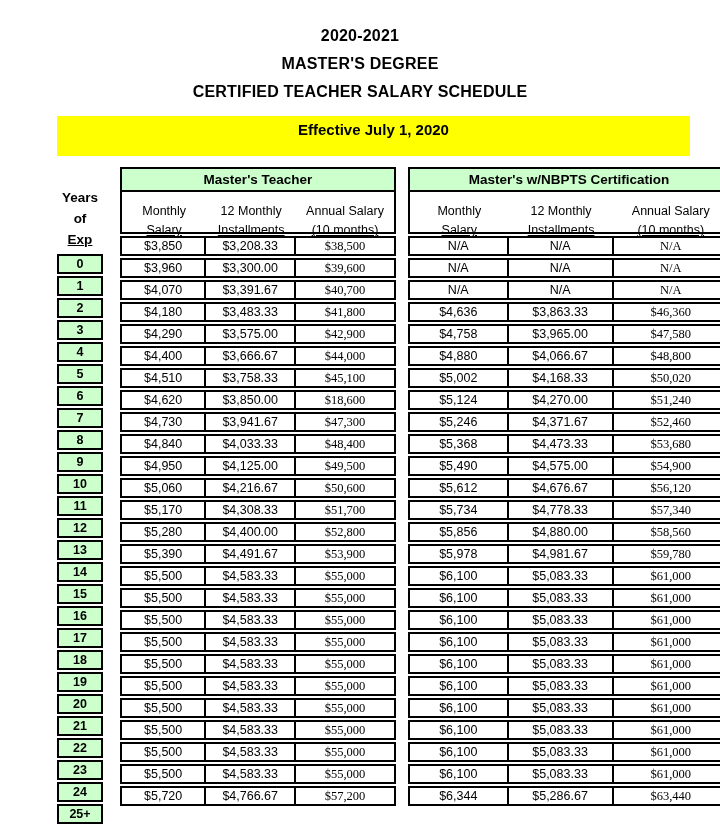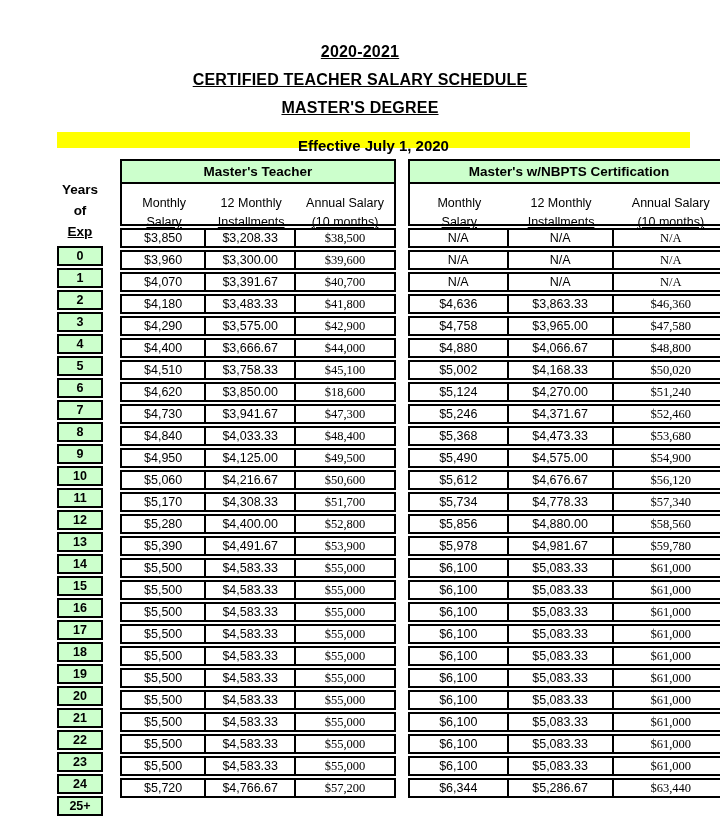--- a/index.html
+++ b/index.html
@@ -10,7 +10,7 @@
   }
   .page { position: relative; width: 720px; height: 826px; overflow: hidden; background: #fff; }
 
-  .titles { text-align: center; padding-top: 38px; text-decoration: underline; }
+  .titles { text-align: center; padding-top: 22px; }
   .title-line { font-weight: bold; font-size: 16px; line-height: 28px; letter-spacing: 0.2px; }
 
   .banner {

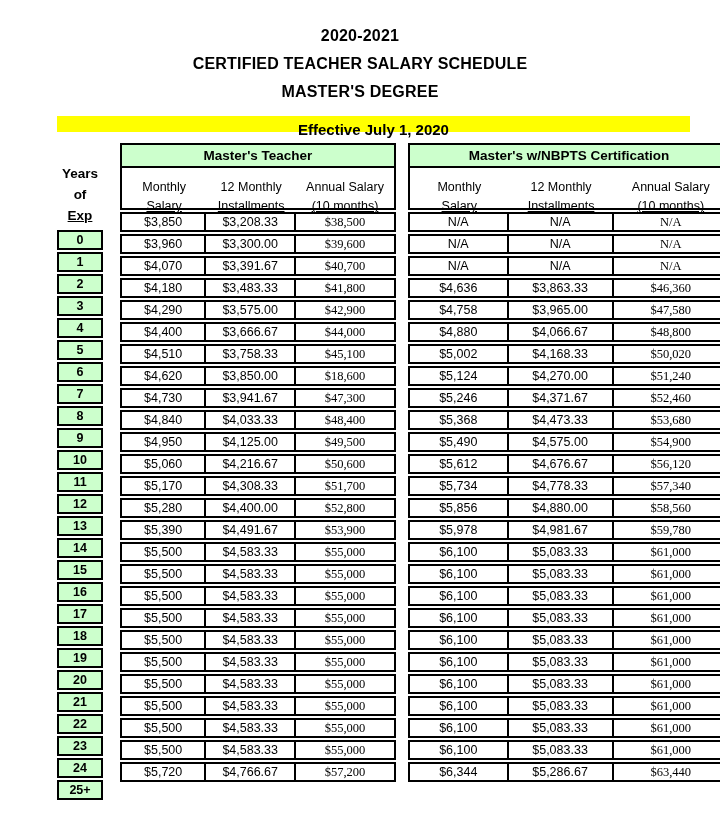--- a/index.html
+++ b/index.html
@@ -68,8 +68,8 @@
 
   <div class="titles">
     <div class="title-line">2020-2021</div>
+    <div class="title-line">MASTER'S DEGREE</div>
     <div class="title-line">CERTIFIED TEACHER SALARY SCHEDULE</div>
-    <div class="title-line">MASTER'S DEGREE</div>
   </div>
 
   <div class="banner">Effective July 1, 2020</div>

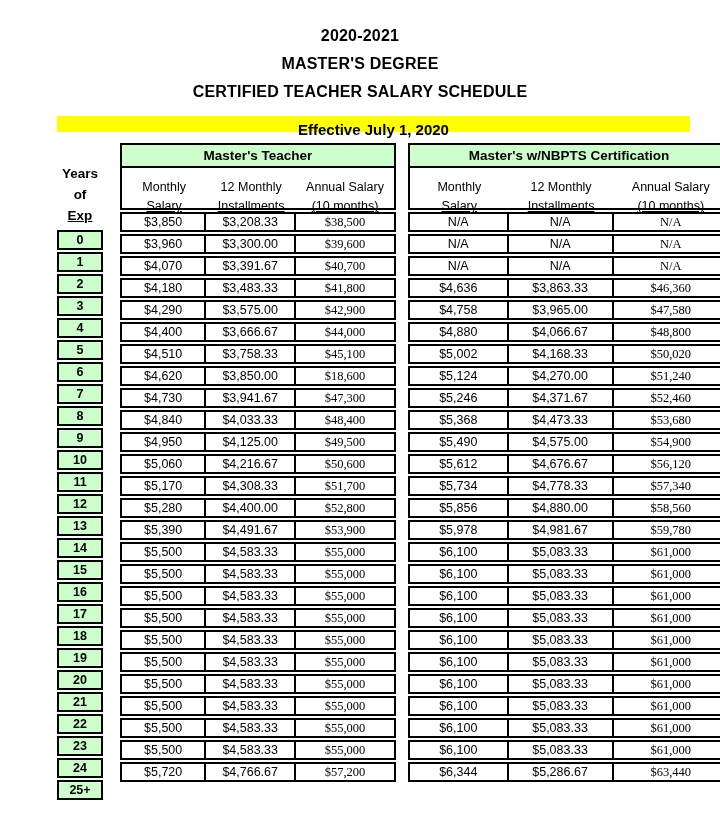--- a/index.html
+++ b/index.html
@@ -14,7 +14,7 @@
   .title-line { font-weight: bold; font-size: 16px; line-height: 28px; letter-spacing: 0.2px; }
 
   .banner {
-    margin: 10px 0 0 57px; width: 633px; height: 16px;
+    margin: 10px 0 0 57px; width: 633px; height: 40px;
     background: #ffff00;
     text-align: center; font-weight: bold; font-size: 15px; line-height: 28px;
   }

